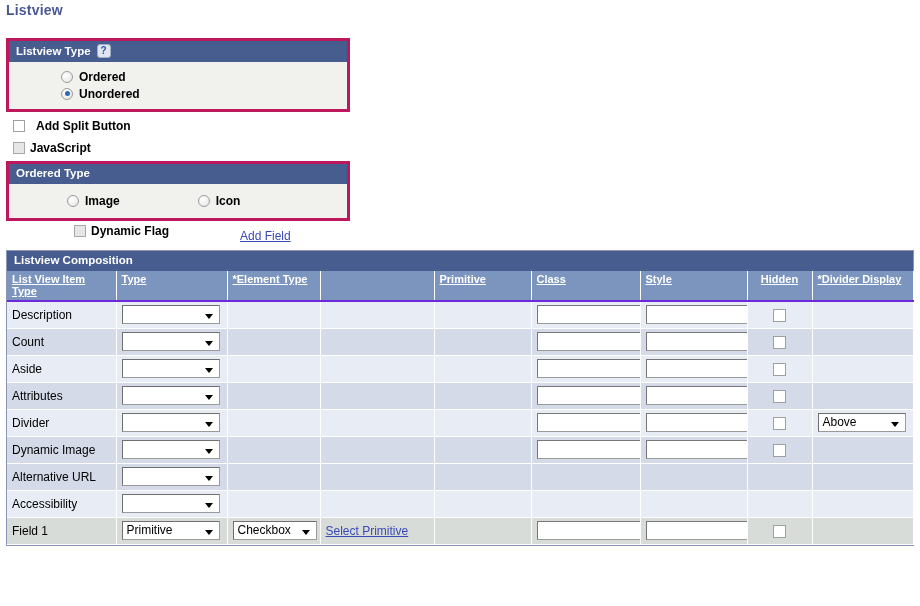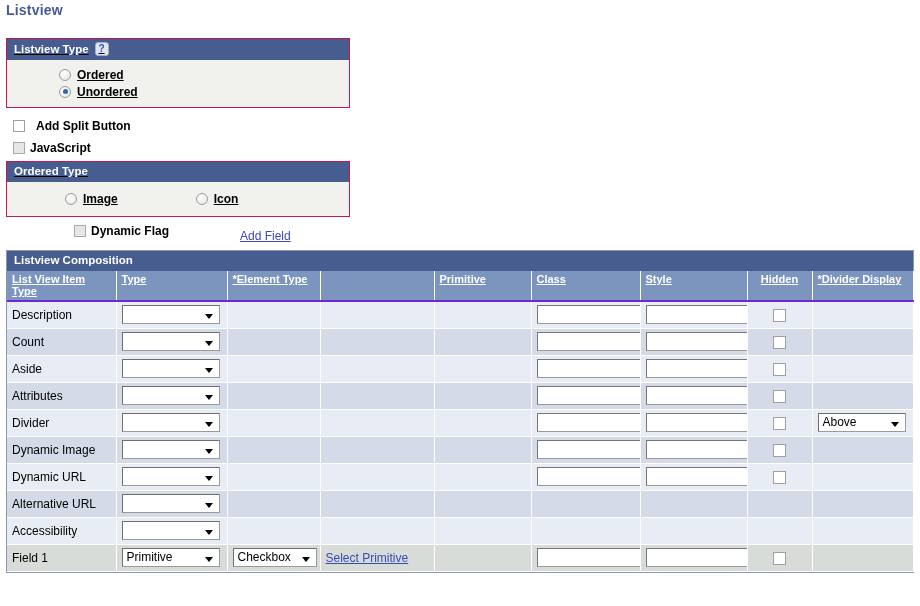--- a/index.html
+++ b/index.html
@@ -30,10 +30,9 @@
   
   .group {
     position: absolute;
-    border: 1px solid #be185d;
+    border: 3px solid #be185d;
     box-sizing: border-box;
     background: #f1f1ee;
-    text-decoration: underline;
   }
   .group-hdr {
     background: #475c8f;

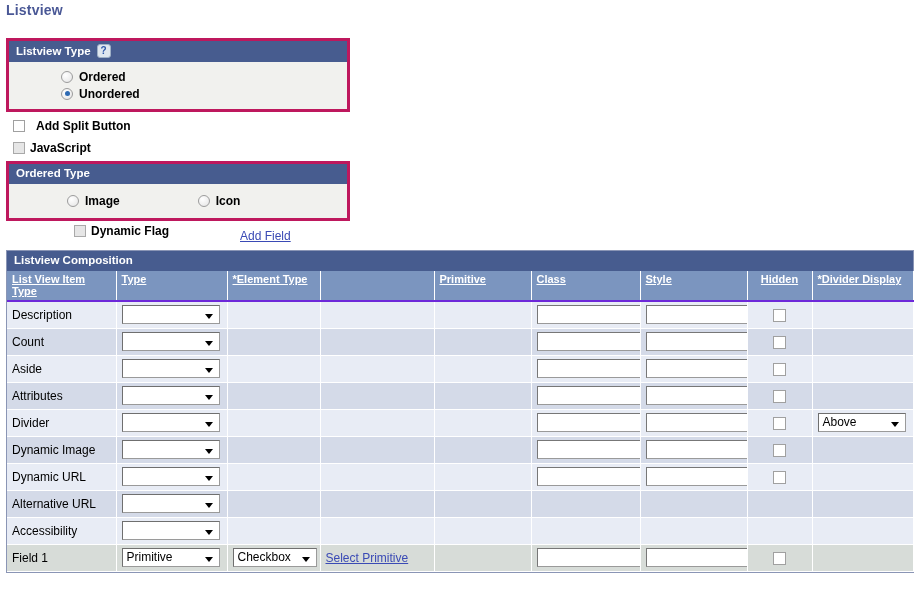--- a/index.html
+++ b/index.html
@@ -413,19 +413,6 @@
             <td class="ctr"><span class="cb-cell"></span></td>
             <td></td>
           </tr>
-          <tr class="r-even">
-            <td><span>Dynamic URL</span></td>
-            <td>
-              <div class="sel"></div>
-            </td>
-            <td></td>
-            <td></td>
-            <td></td>
-            <td><input type="text" class="txt" style=""></td>
-            <td><input type="text" class="txt" style=""></td>
-            <td class="ctr"><span class="cb-cell"></span></td>
-            <td></td>
-          </tr>
           <tr class="r-odd">
             <td><span>Alternative URL</span></td>
             <td>

